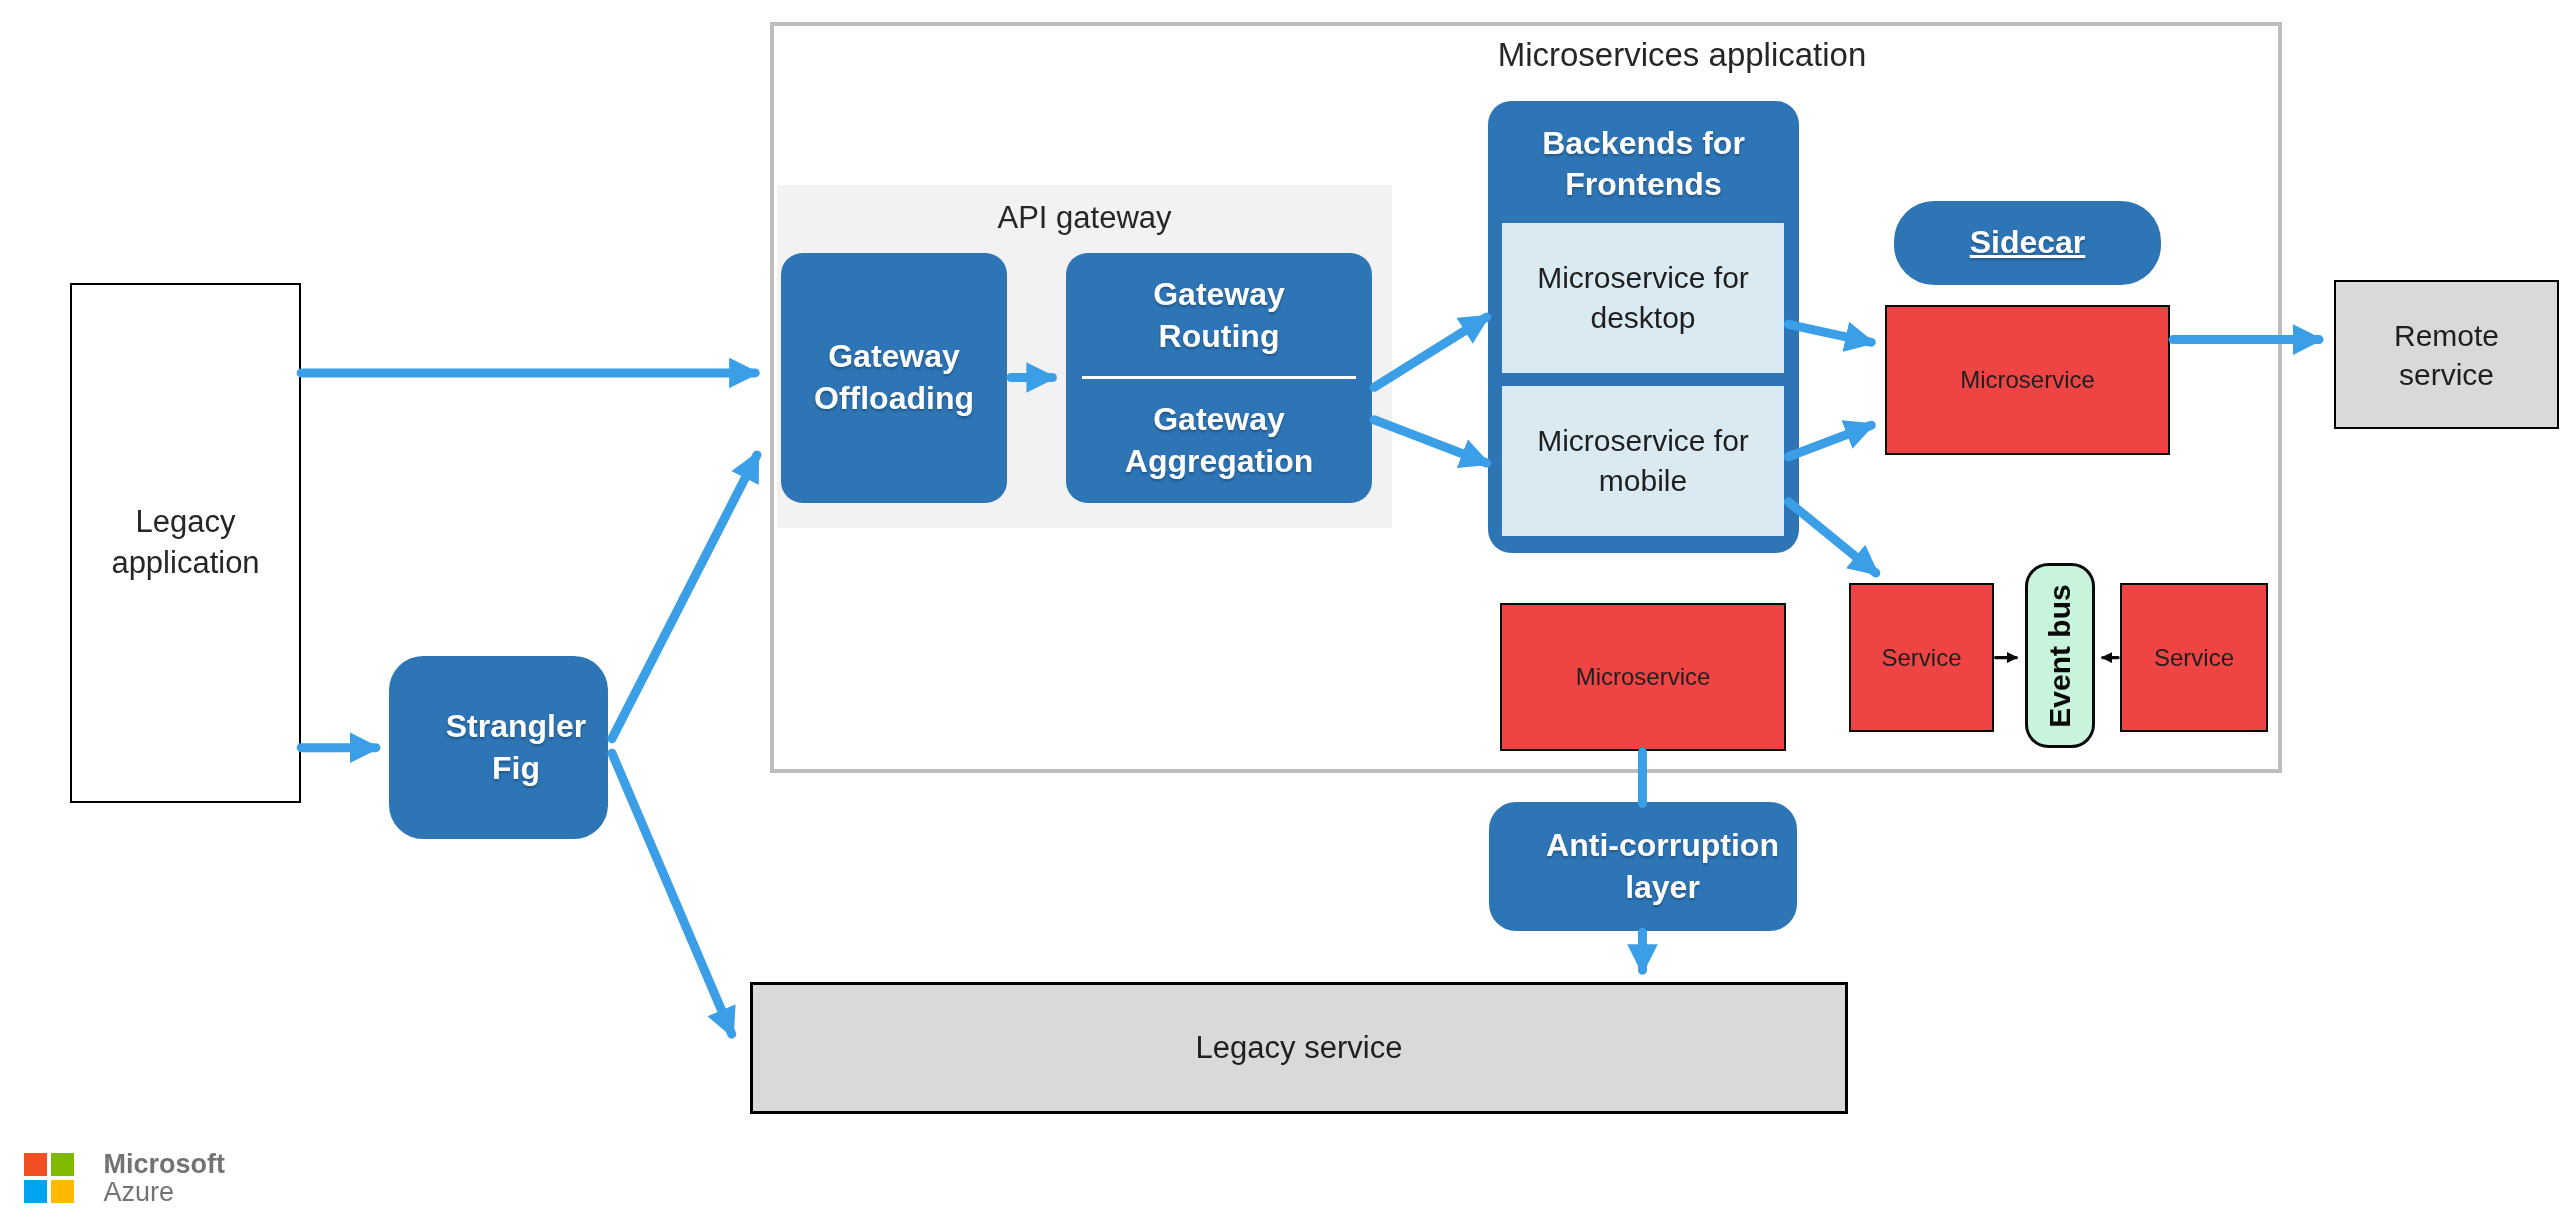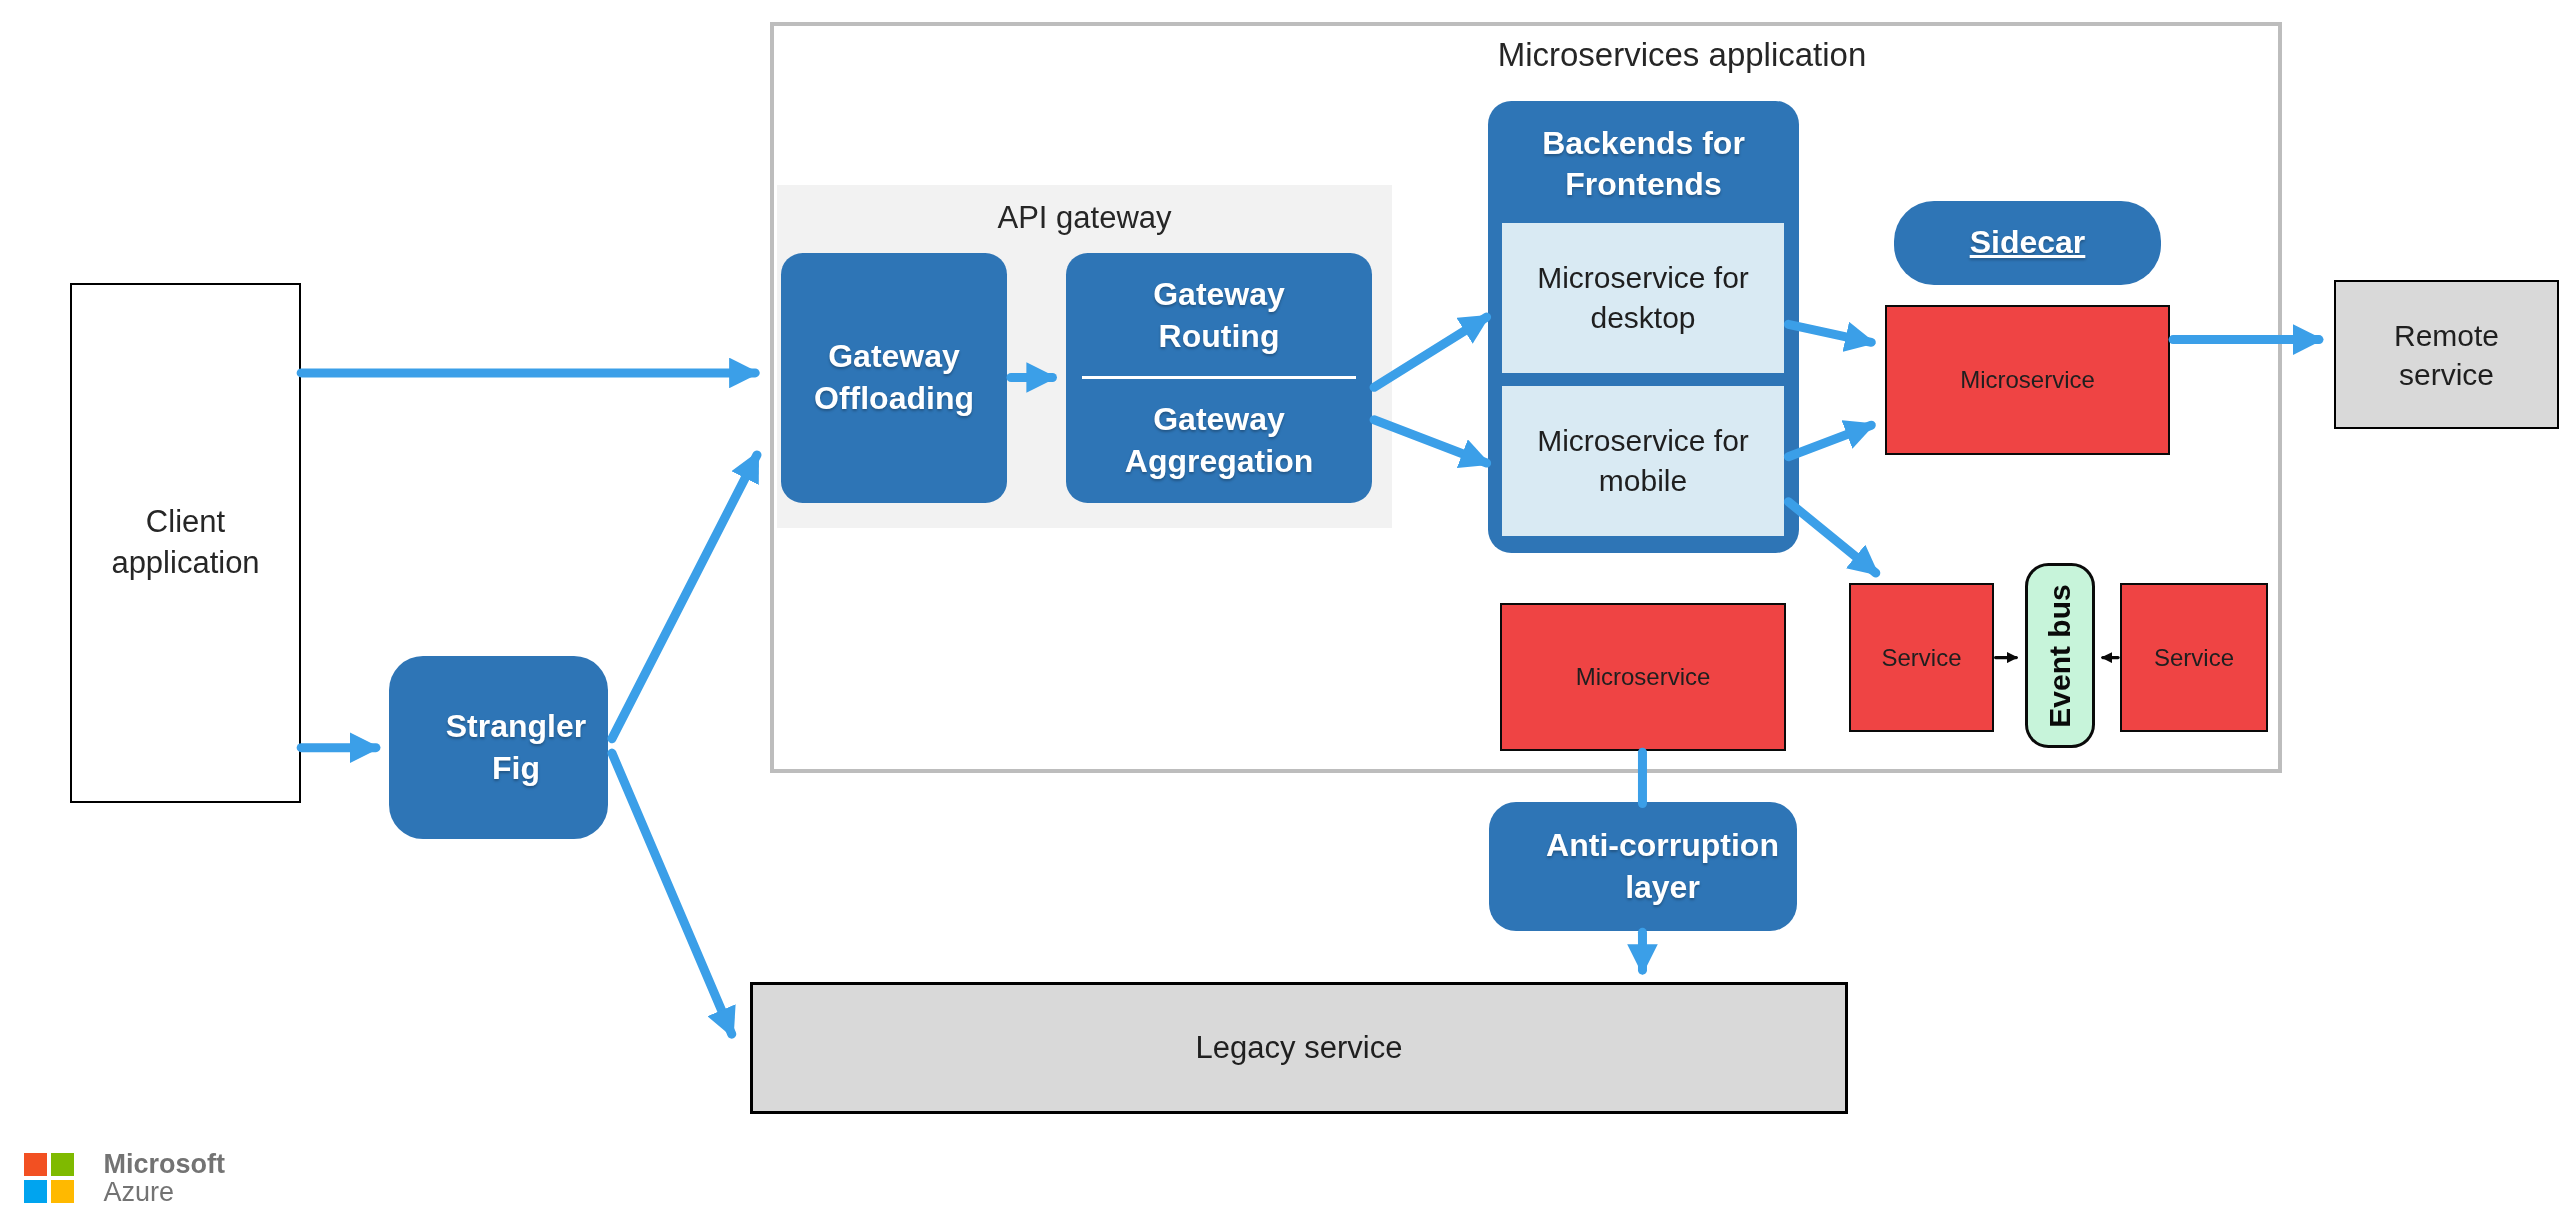--- a/index.html
+++ b/index.html
@@ -76,7 +76,7 @@
   <div class="apigw-region"></div>
   <div class="apigw-label">API gateway</div>
 
-  <div class="node plainbox client pre">Client
+  <div class="node plainbox client pre">Legacy
 application</div>
   <div class="node bluebox strangler pre">Strangler
 Fig</div>

